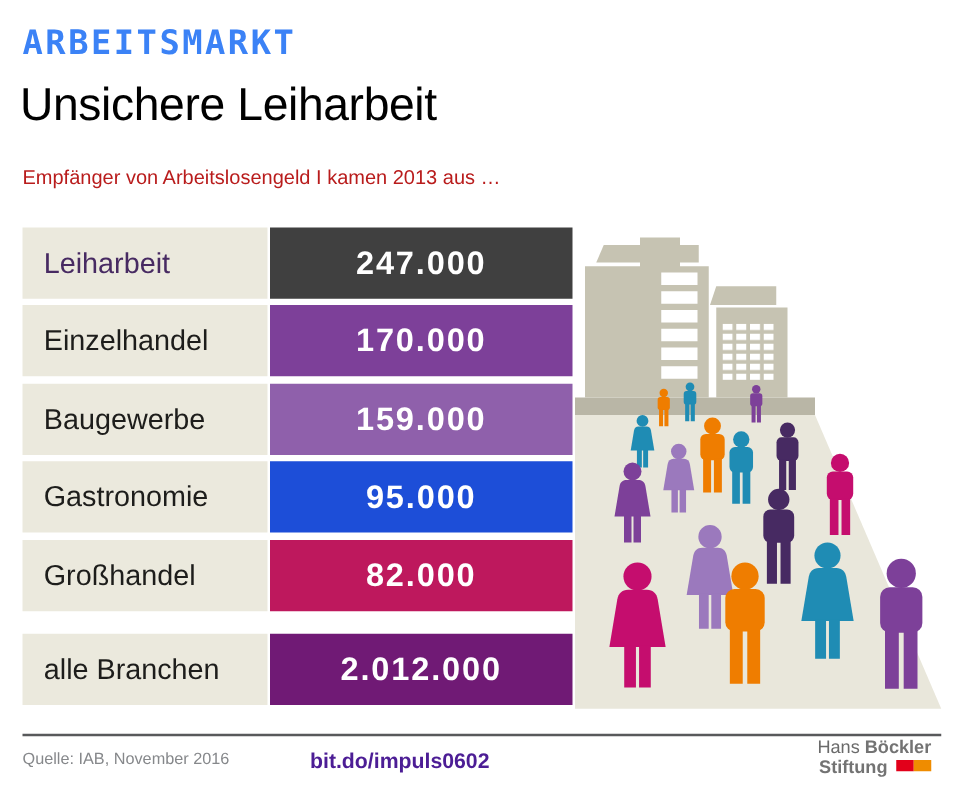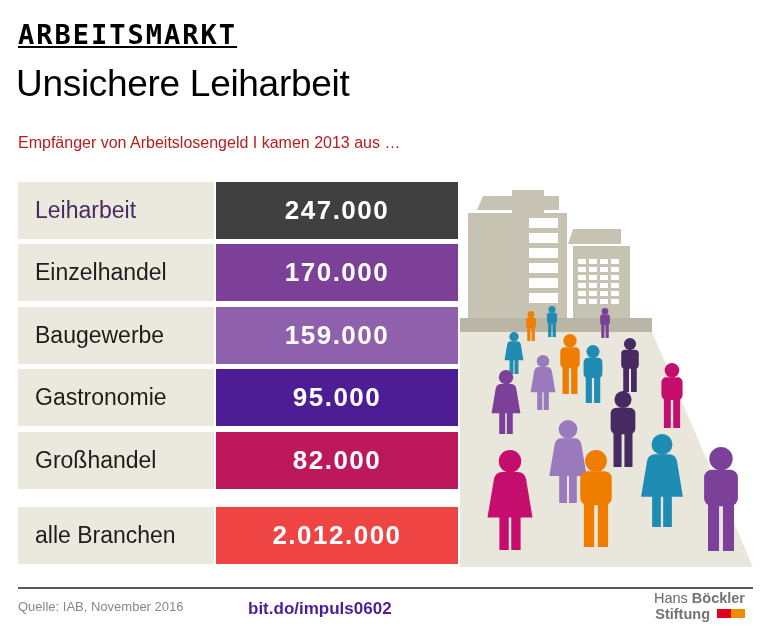--- a/index.html
+++ b/index.html
@@ -10,7 +10,7 @@
   .kicker{
     position:absolute;left:18px;top:19px;
     font-family:"DejaVu Sans Mono",monospace;font-weight:bold;
-    font-size:27px;letter-spacing:2px;color:#000000;white-space:nowrap;text-decoration:underline;
+    font-size:27px;letter-spacing:2px;color:#3b82f6;white-space:nowrap;
   }
   .title{
     position:absolute;left:16px;top:63px;font-size:37px;font-weight:500;

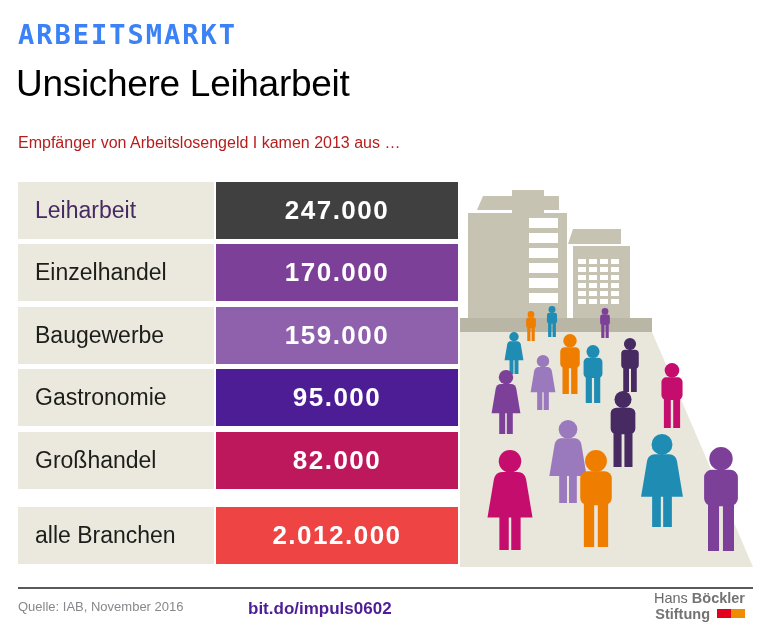--- a/index.html
+++ b/index.html
@@ -67,7 +67,7 @@
   </div>
   <div class="row" style="top:369px">
     <div class="lab">Gastronomie</div>
-    <div class="bar" style="background-color: #4c1d95;">95.000</div>
+    <div class="bar" style="background-color: #1d4ed8;">95.000</div>
   </div>
   <div class="row" style="top:432px">
     <div class="lab">Großhandel</div>

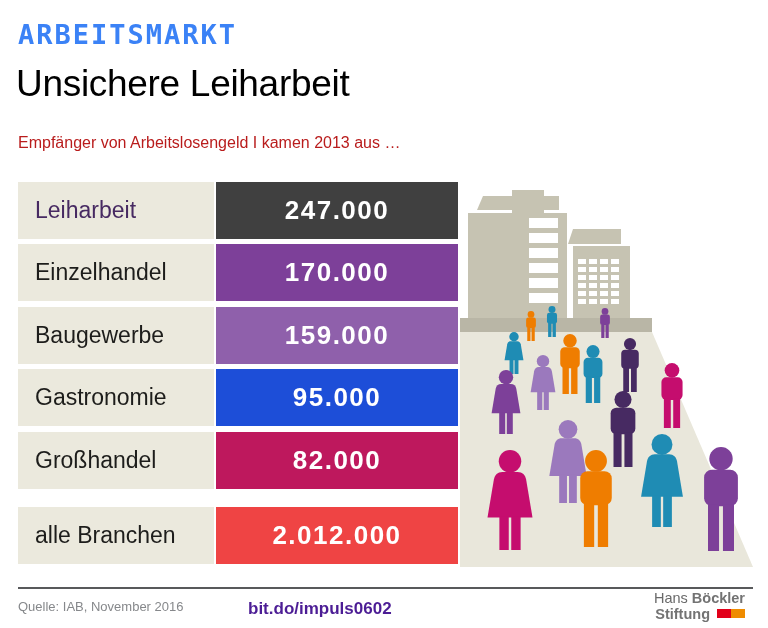--- a/index.html
+++ b/index.html
@@ -75,7 +75,7 @@
   </div>
   <div class="row" style="top:507px">
     <div class="lab">alle Branchen</div>
-    <div class="bar" style="background-color: #ef4444;">2.012.000</div>
+    <div class="bar" style="background-color: #701a75;">2.012.000</div>
   </div>
 
   <svg class="illus" width="313" height="390" viewBox="0 0 313 390">

